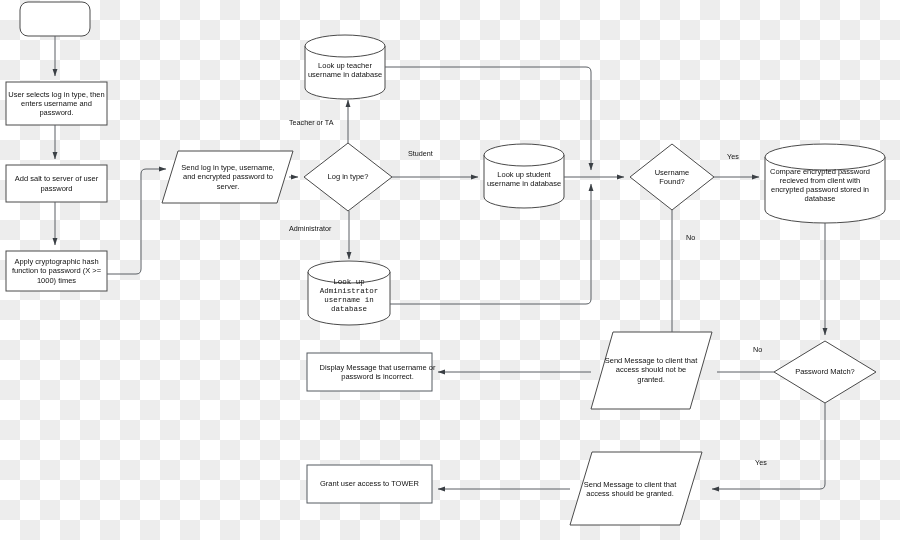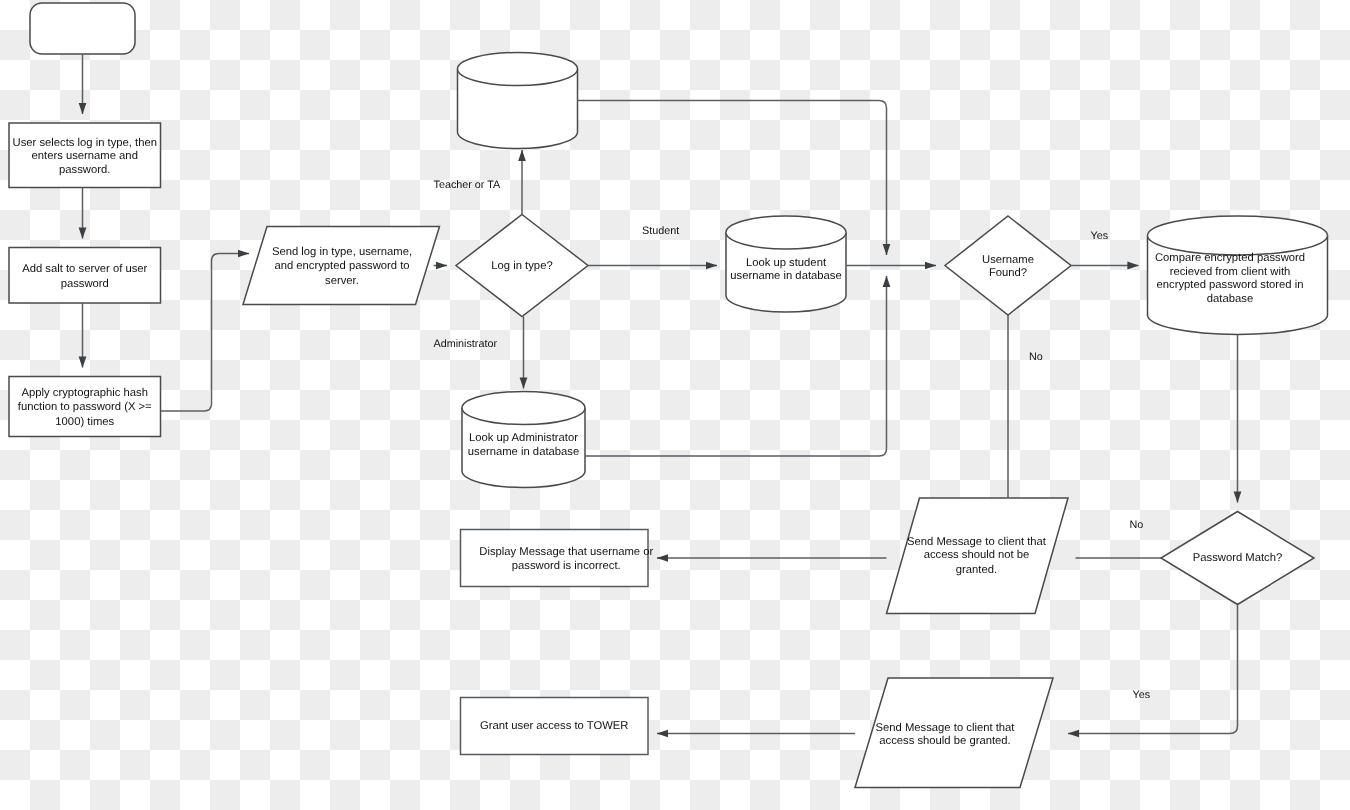--- a/index.html
+++ b/index.html
@@ -146,6 +146,7 @@
 
   <div class="lbl" style="left:315px;top:163px;width:66px;height:28px;">Log in type?</div>
 
+  <div class="lbl" style="left:305px;top:52px;width:80px;height:36px;">Look up teacher username in database</div>
 
   <div class="lbl" style="left:484px;top:161px;width:80px;height:36px;">Look up  student username in database</div>
 

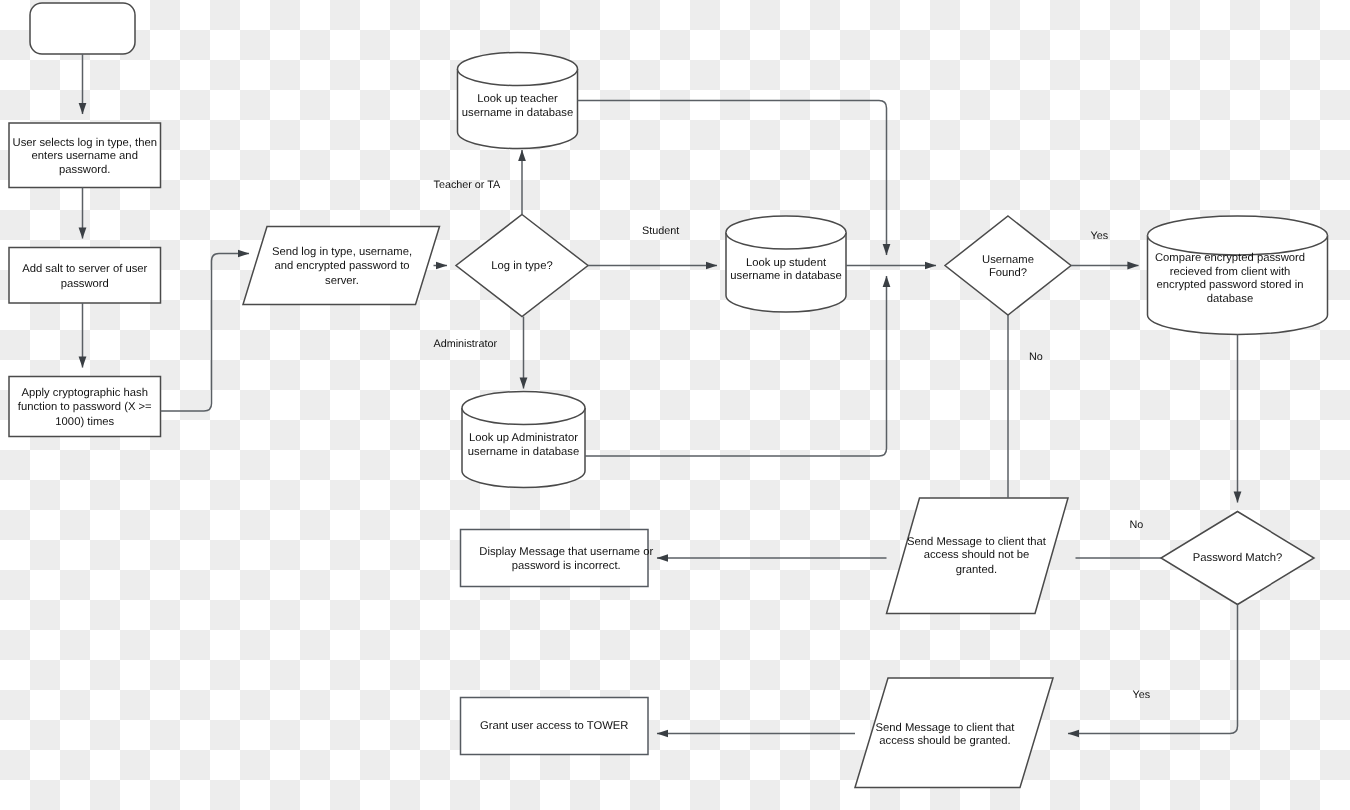--- a/index.html
+++ b/index.html
@@ -168,7 +168,7 @@
 
   <div class="edge-lbl" style="left:289px;top:118px;">Teacher or TA</div>
 
-  <div class="edge-lbl" style="left:428px;top:149px;">Student</div>
+  <div class="edge-lbl" style="left:408px;top:149px;">Student</div>
 
   <div class="edge-lbl" style="left:289px;top:224px;">Administrator</div>
 

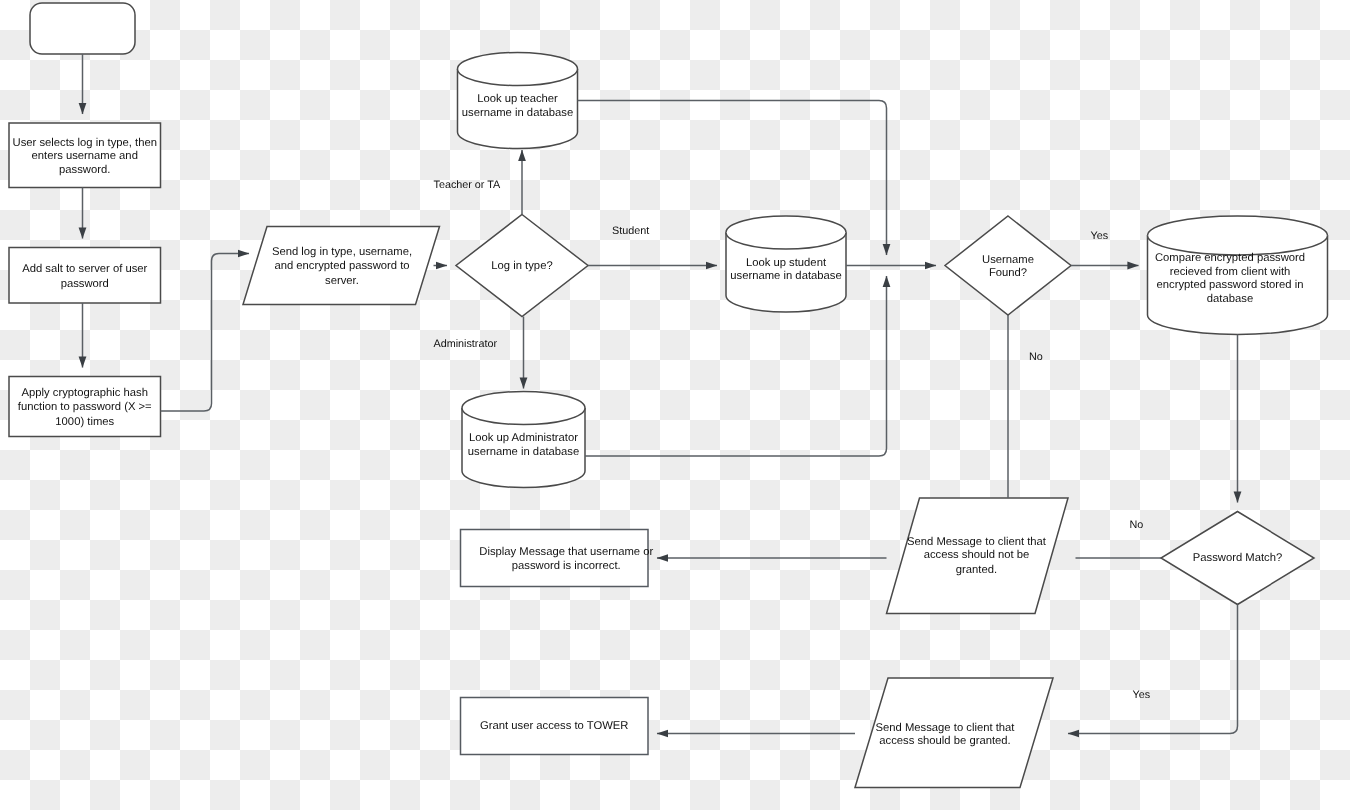--- a/index.html
+++ b/index.html
@@ -150,7 +150,7 @@
 
   <div class="lbl" style="left:484px;top:161px;width:80px;height:36px;">Look up  student username in database</div>
 
-  <div class="lbl" style="left:306px;top:278px;width:86px;height:36px;">Look up Administrator username in database</div>
+  <div class="lbl" style="left:306px;top:278px;width:86px;height:36px;font-family:Liberation Mono, monospace;">Look up Administrator username in database</div>
 
   <div class="lbl" style="left:642px;top:163px;width:60px;height:28px;">Username Found?</div>
 

